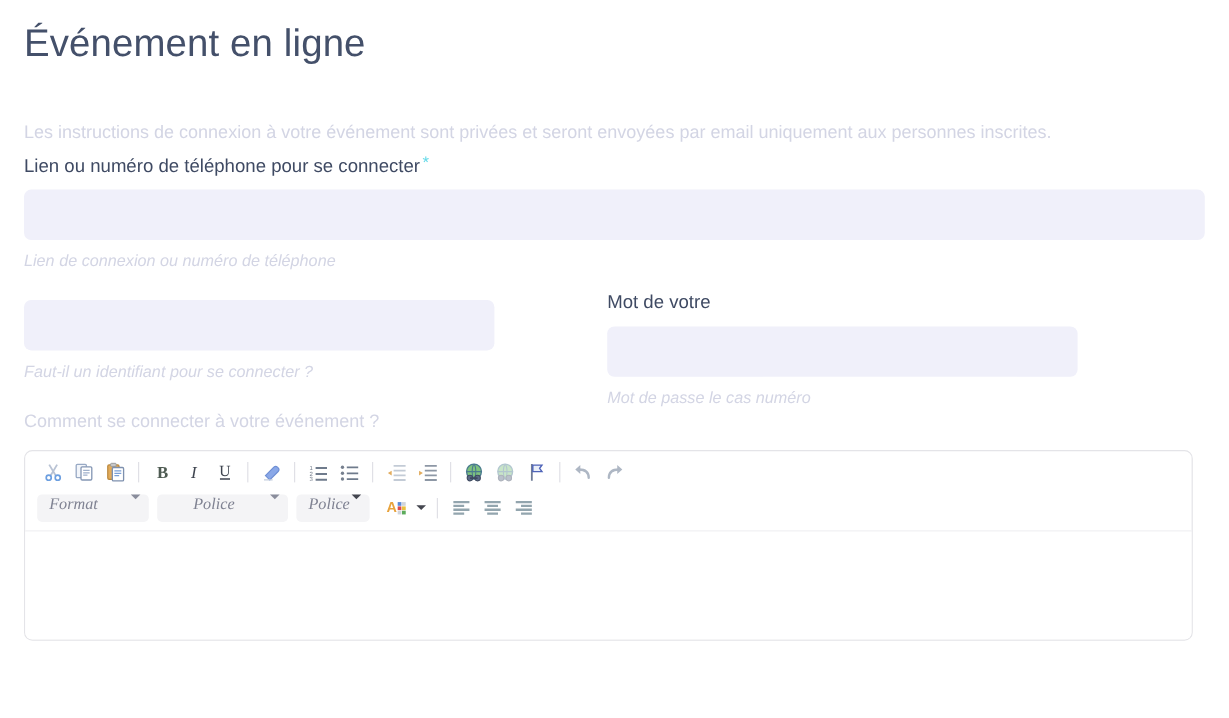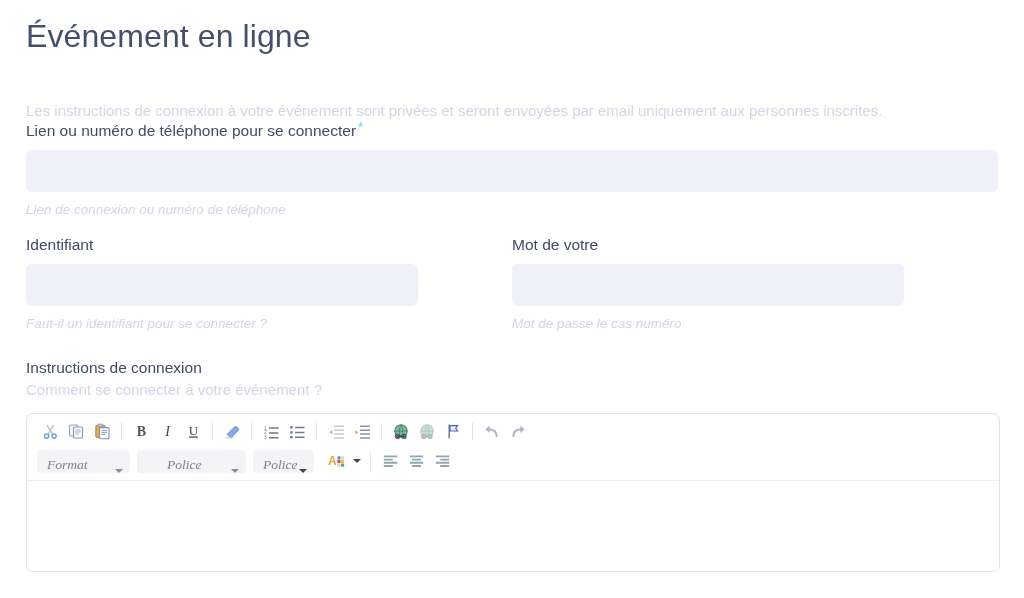--- a/index.html
+++ b/index.html
@@ -18,7 +18,7 @@
     height: 598px;
     background: #ffffff;
     box-sizing: border-box;
-    padding: 0 26px;
+    padding: 0 20px;
   }
 
   

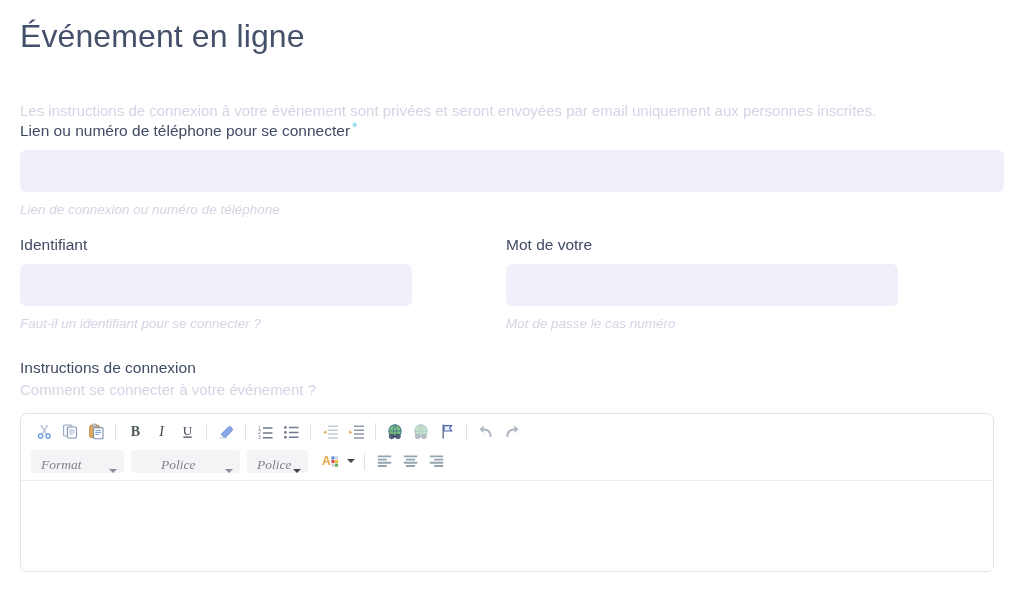--- a/index.html
+++ b/index.html
@@ -42,6 +42,7 @@
 
   
   .field-label {
+    margin-top: 8px;
     font-size: 15.5px;
     line-height: 22px;
     color: #3f4a63;

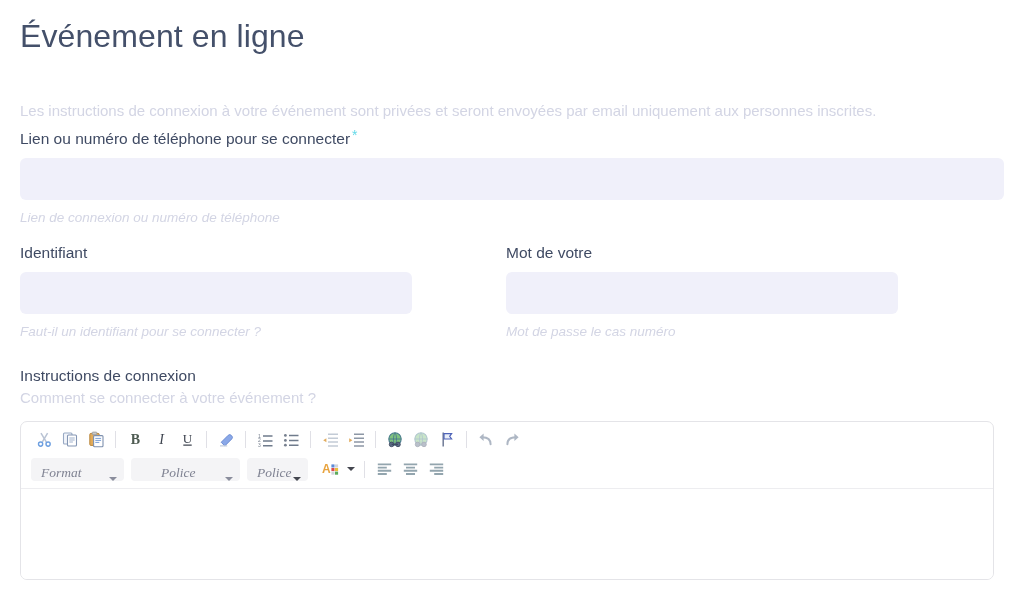--- a/index.html
+++ b/index.html
@@ -213,7 +213,6 @@
 
   <div class="row-2col">
     <div class="col">
-      <div class="field-label">Identifiant</div>
       <input class="text-input" type="text" placeholder="" style="">
       <div class="field-hint">Faut-il un identifiant pour se connecter ?</div>
     </div>

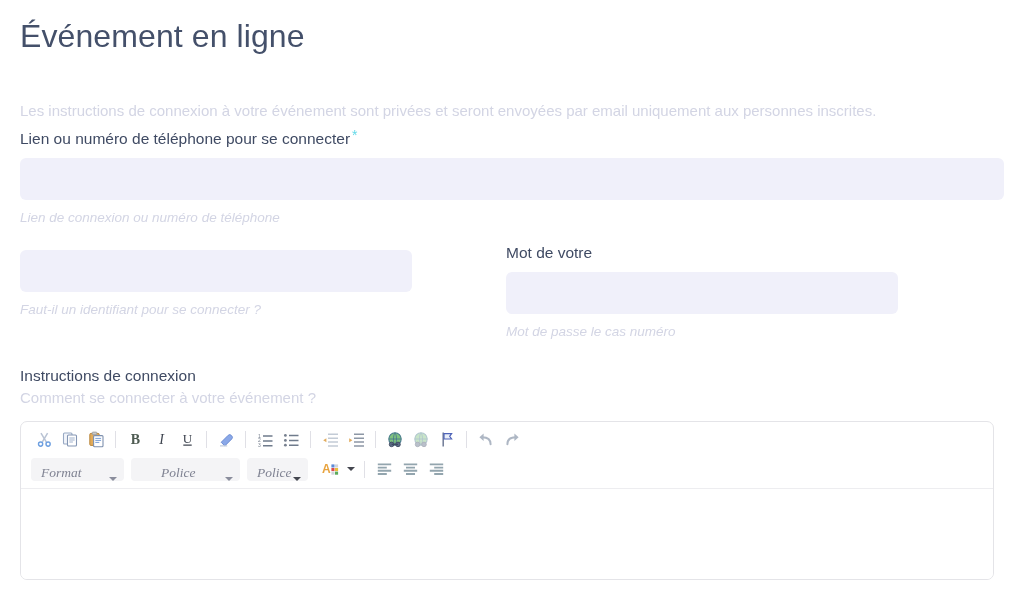--- a/index.html
+++ b/index.html
@@ -223,7 +223,6 @@
     </div>
   </div>
 
-  <div class="editor-section-label">Instructions de connexion</div>
   <div class="editor-section-hint">Comment se connecter à votre événement ?</div>
 
   <div class="editor">

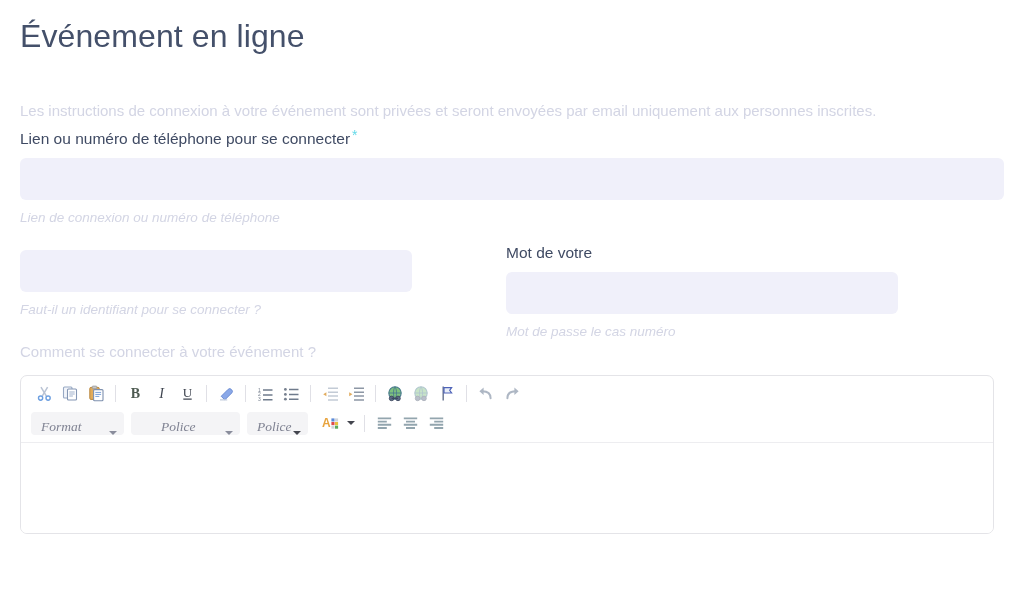--- a/index.html
+++ b/index.html
@@ -151,7 +151,7 @@
     background: #f4f4f6;
     border-radius: 4px;
     display: inline-flex;
-    align-items: flex-end;
+    align-items: flex-start;
     padding: 0 7px 0 10px;
     margin-right: 7px;
     cursor: pointer;

